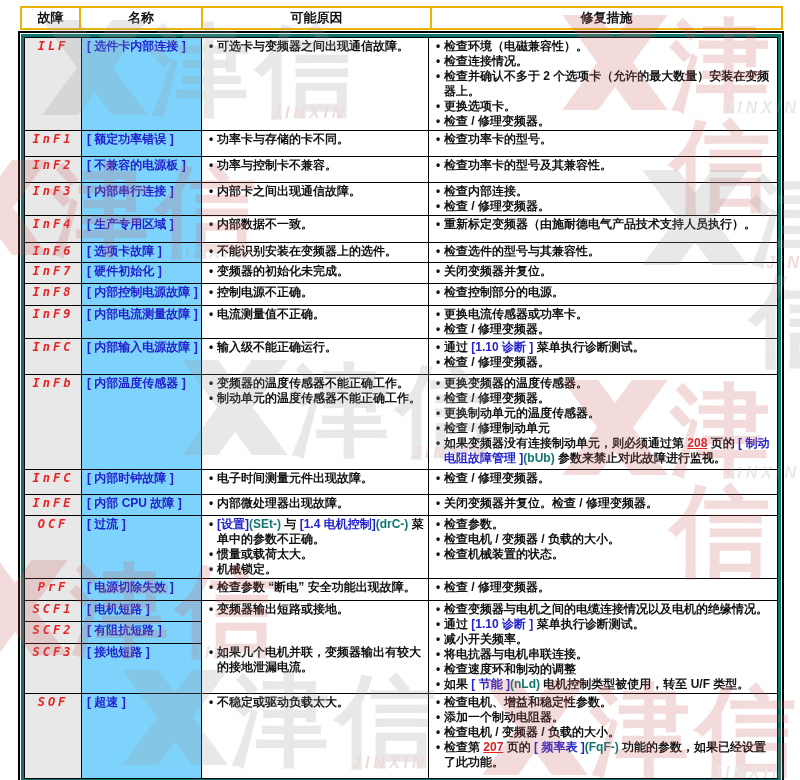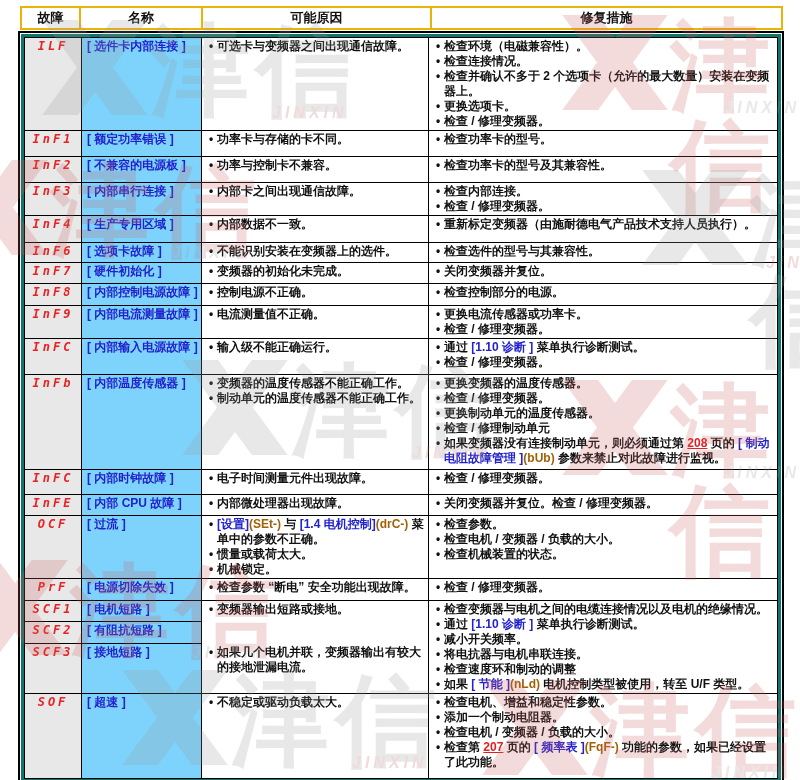--- a/index.html
+++ b/index.html
@@ -42,7 +42,7 @@
   .bullet .marker { flex:0 0 12px; text-align:center; font-weight:bold; }
   .bullet .btext { flex:1 1 auto; }
   .run-b { color:#2222cc;margin-top:21px; }
-  .run-r { color:#a16207; }
+  .run-r { color:#0f766e; }
   .run-rl { color:#e02020; text-decoration:underline; cursor:pointer; }
 </style>
 </head>

